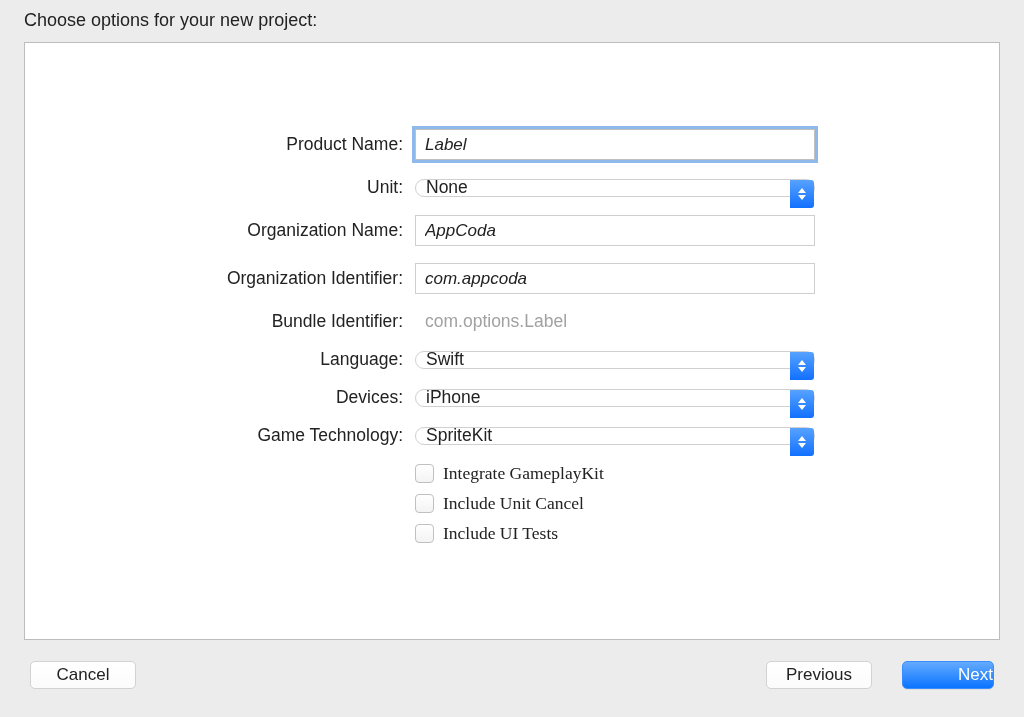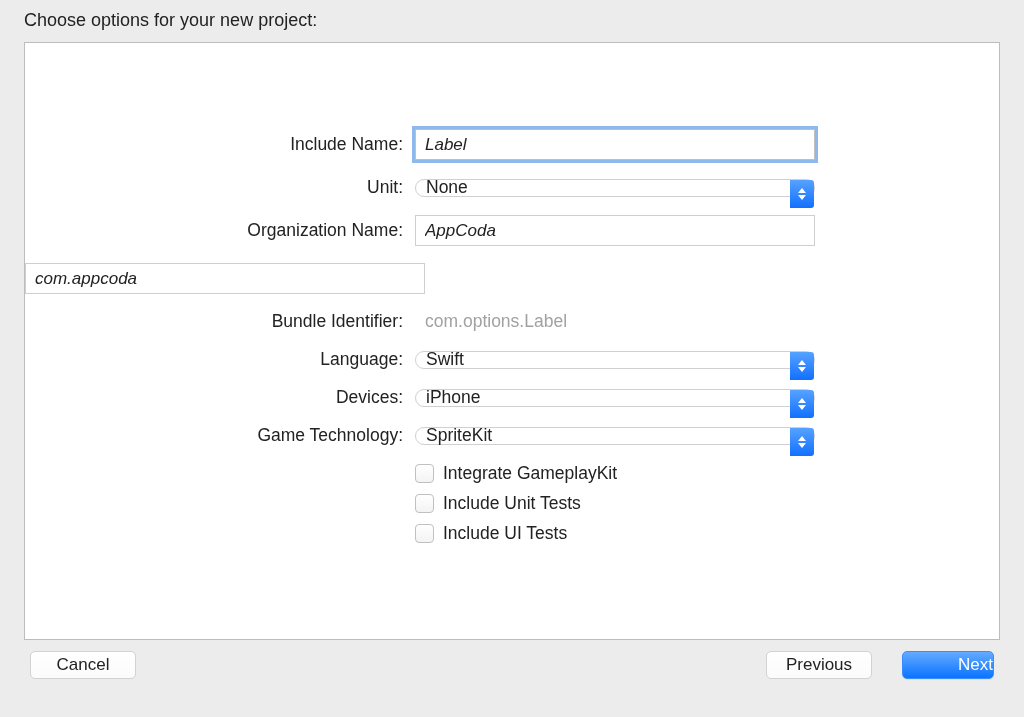--- a/index.html
+++ b/index.html
@@ -165,7 +165,7 @@
   <div class="form">
 
     <div class="row">
-      <div class="label-cell">Include Name:</div>
+      <div class="label-cell">Product Name:</div>
       <div class="input-cell">
         <input class="text-input focused" value="Label" style="">
       </div>

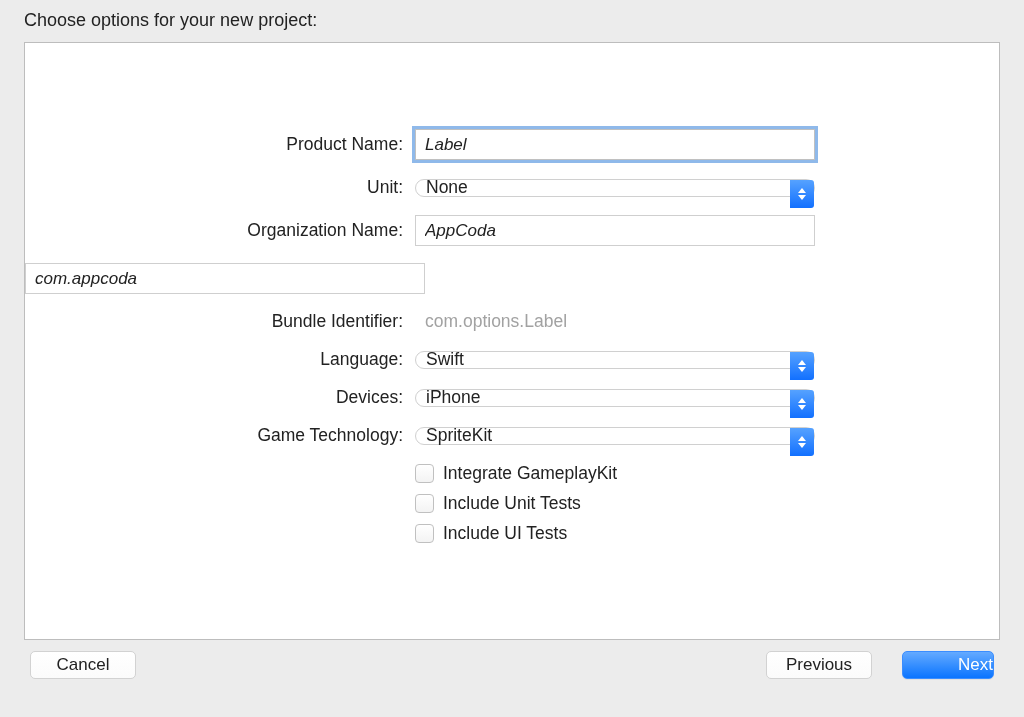--- a/index.html
+++ b/index.html
@@ -192,6 +192,7 @@
     </div>
 
     <div class="row">
+      <div class="label-cell">Organization Identifier:</div>
       <div class="input-cell">
         <input class="text-input" value="com.appcoda" style="">
       </div>

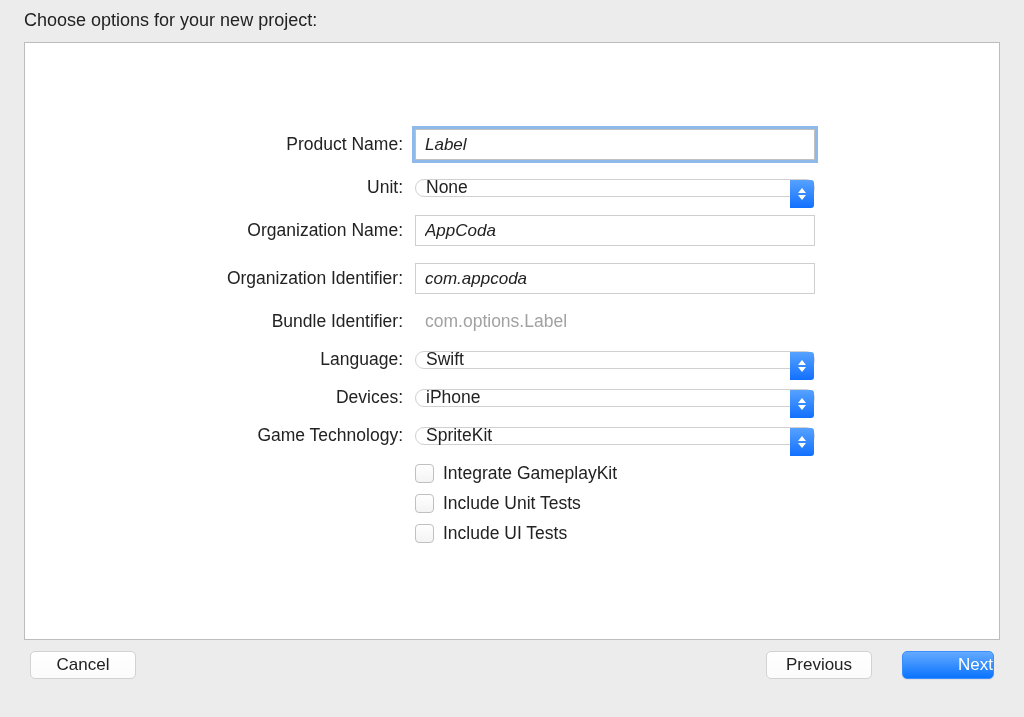--- a/index.html
+++ b/index.html
@@ -154,7 +154,7 @@
       box-shadow: 0 1px 0 rgba(0,0,0,0.05);
       text-align: right;
     }
-    .checkbox-group { margin-top: 3px; }
+    .checkbox-group { margin-top: 3px; font-family: Liberation Serif, serif; }
   </style>
 </head>
 <body>

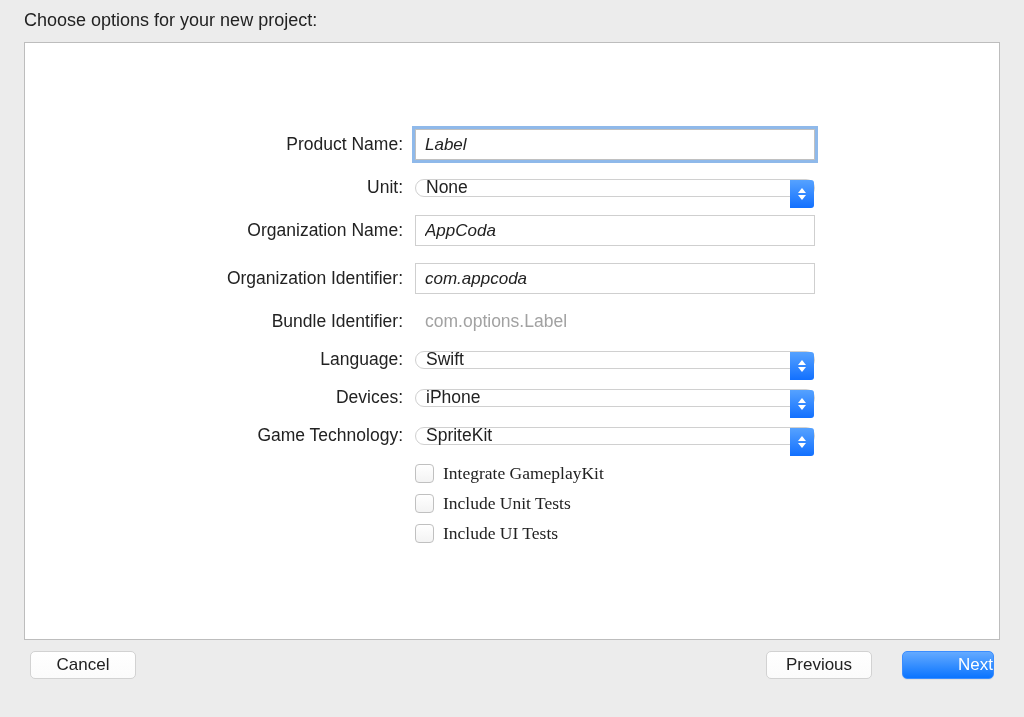--- a/index.html
+++ b/index.html
@@ -253,7 +253,7 @@
       <div class="checkbox-row">
         <div class="checkbox-indent"></div>
         <div class="checkbox"></div>
-        <span class="checkbox-label">Include Unit Tests</span>
+        <span class="checkbox-label">Include Unit Cancel</span>
       </div>
       <div class="checkbox-row">
         <div class="checkbox-indent"></div>

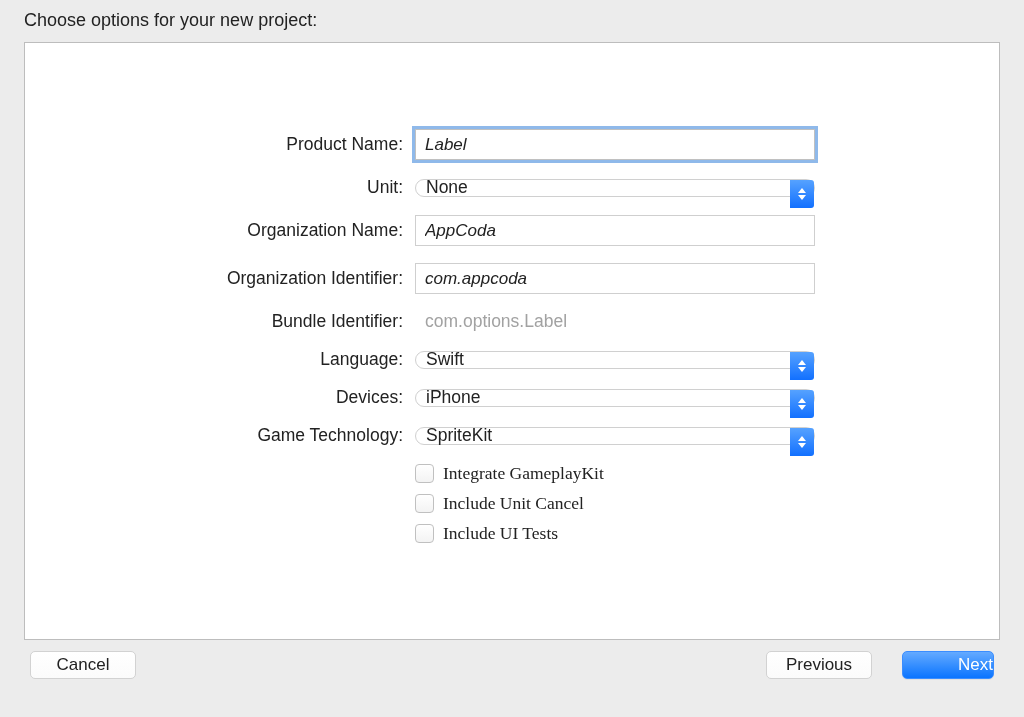--- a/index.html
+++ b/index.html
@@ -128,7 +128,7 @@
     .bottom-bar {
       position: absolute;
       left: 0;
-      bottom: 16px;
+      bottom: 6px;
       width: 1024px;
       height: 64px;
     }

